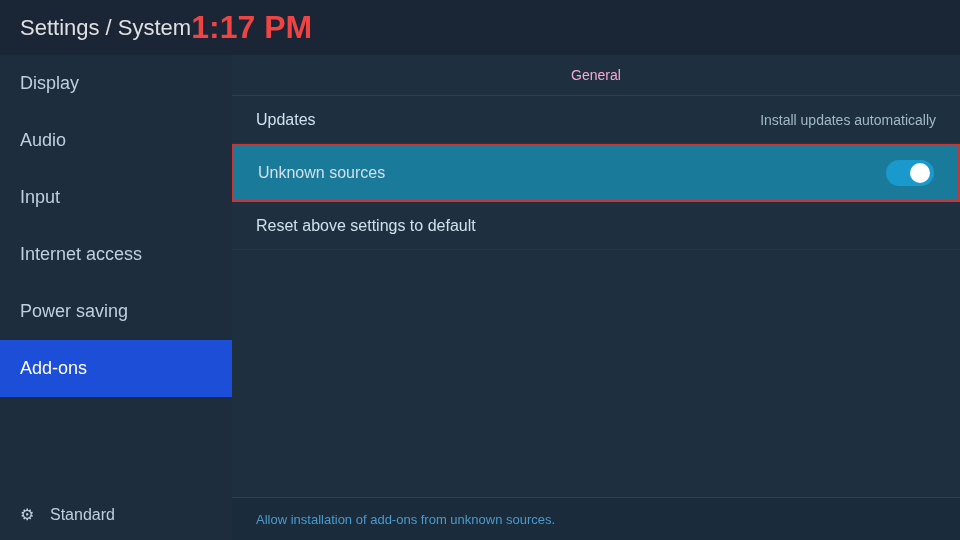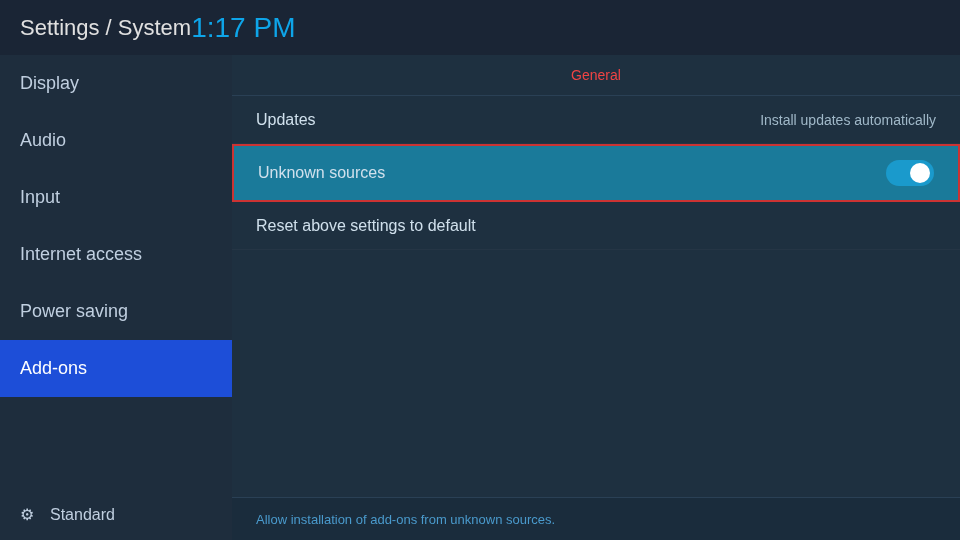--- a/index.html
+++ b/index.html
@@ -36,9 +36,9 @@
     }
 
     .header-time {
-      font-size: 28px;
-      font-weight: 400;
-      color: #0ea5e9;
+      font-size: 32px;
+      font-weight: 700;
+      color: #ef4444;
     }
 
     

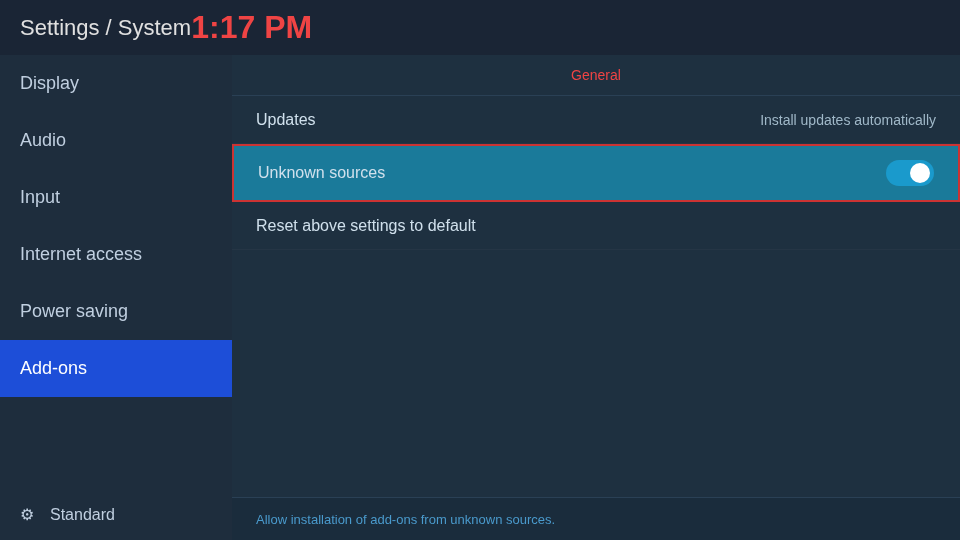--- a/index.html
+++ b/index.html
@@ -105,7 +105,7 @@
       text-align: center;
       padding: 12px;
       font-size: 14px;
-      color: #ef4444;
+      color: #f9a8d4;
       border-bottom: 1px solid #2a4055;
       background-color: #1e3040;
     }

